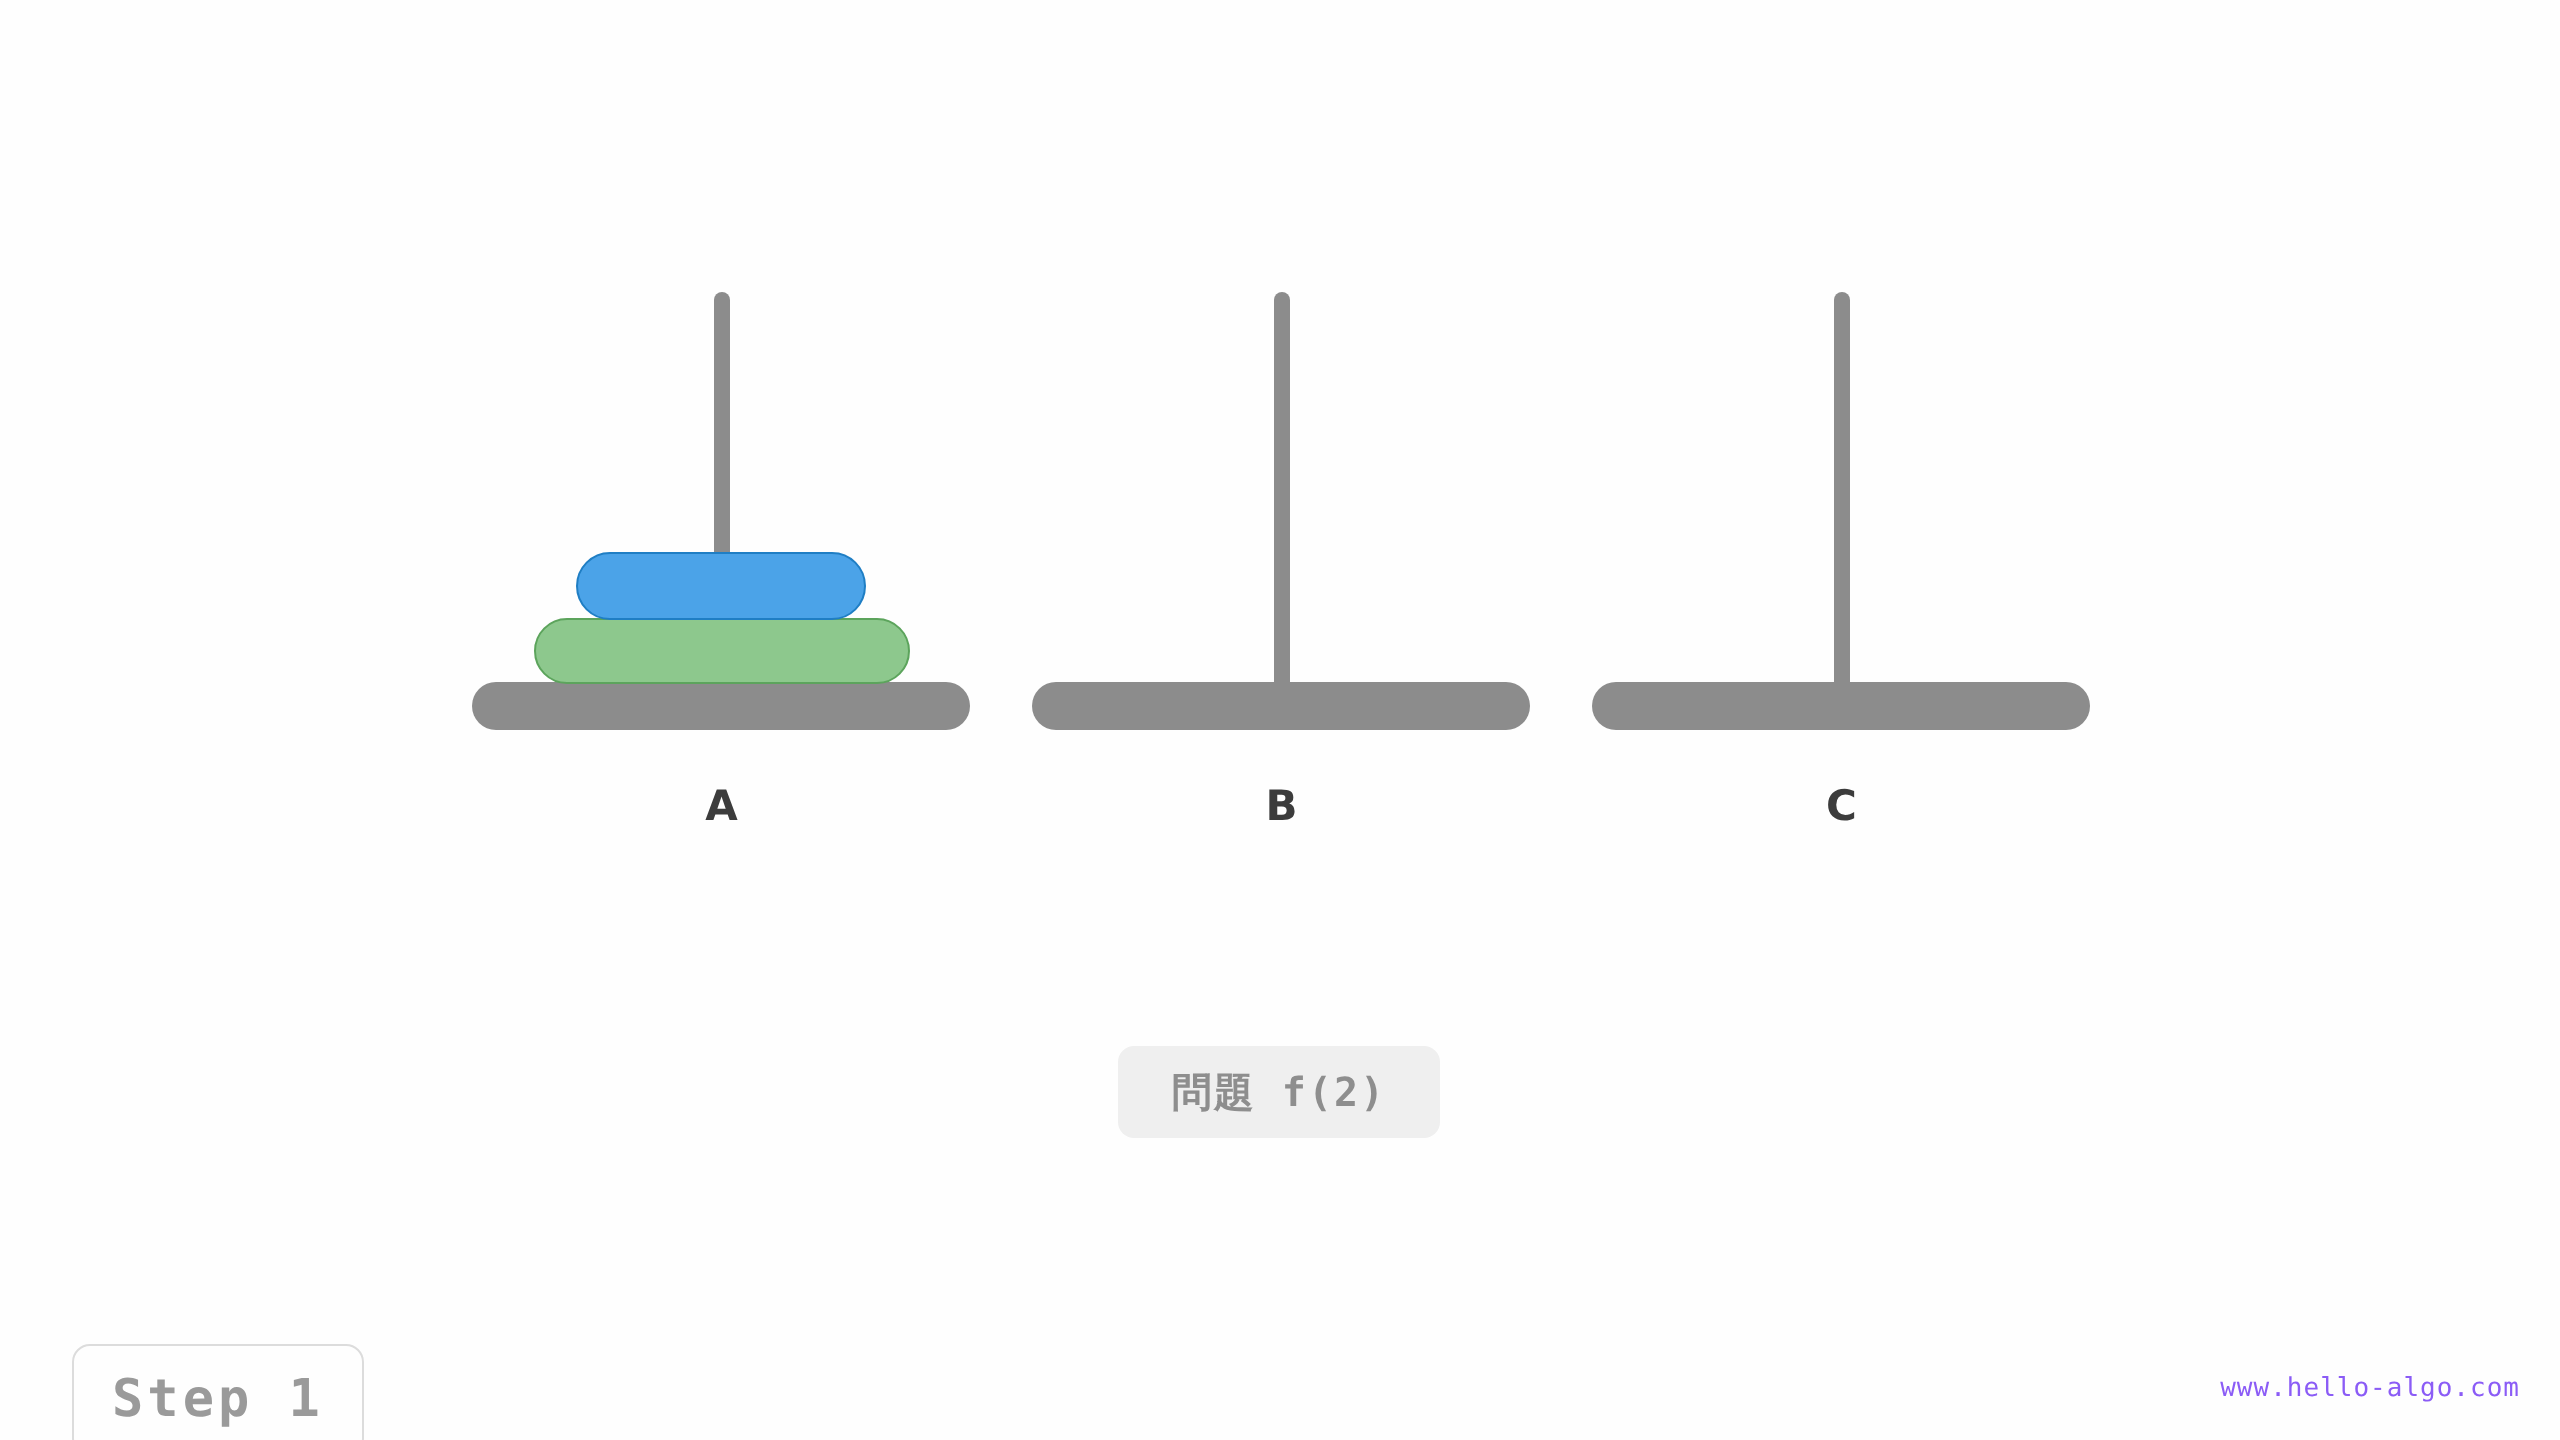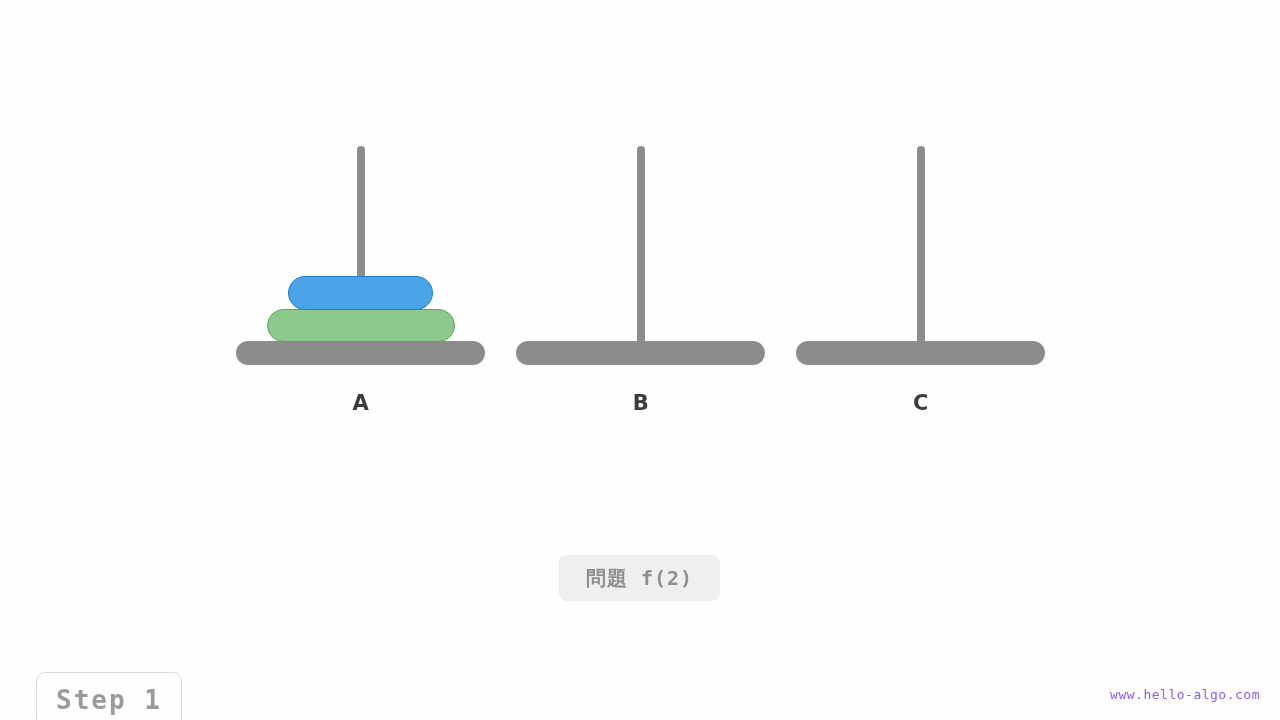--- a/index.html
+++ b/index.html
@@ -85,7 +85,6 @@
     font-weight: bold;
     letter-spacing: 1px;
     white-space: pre;
-    margin-top: 32px;
   }
 
   

